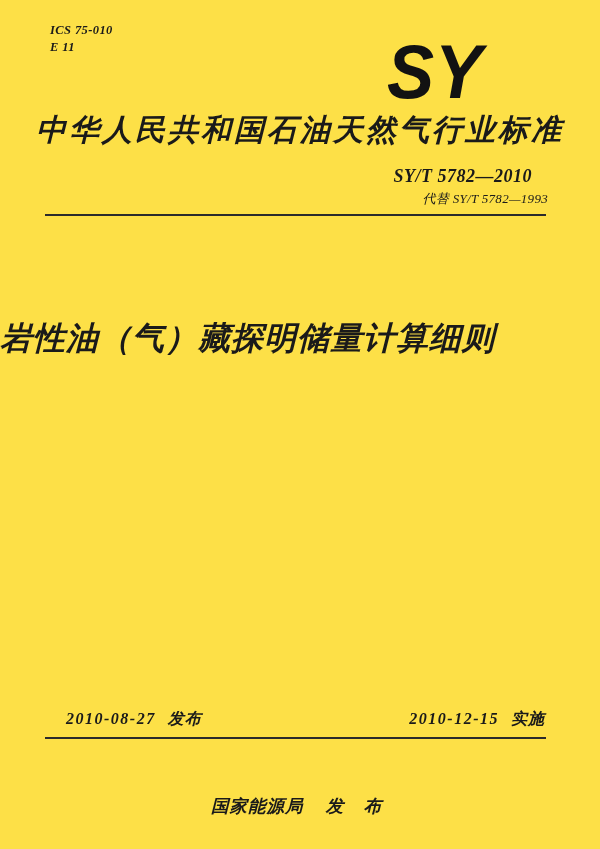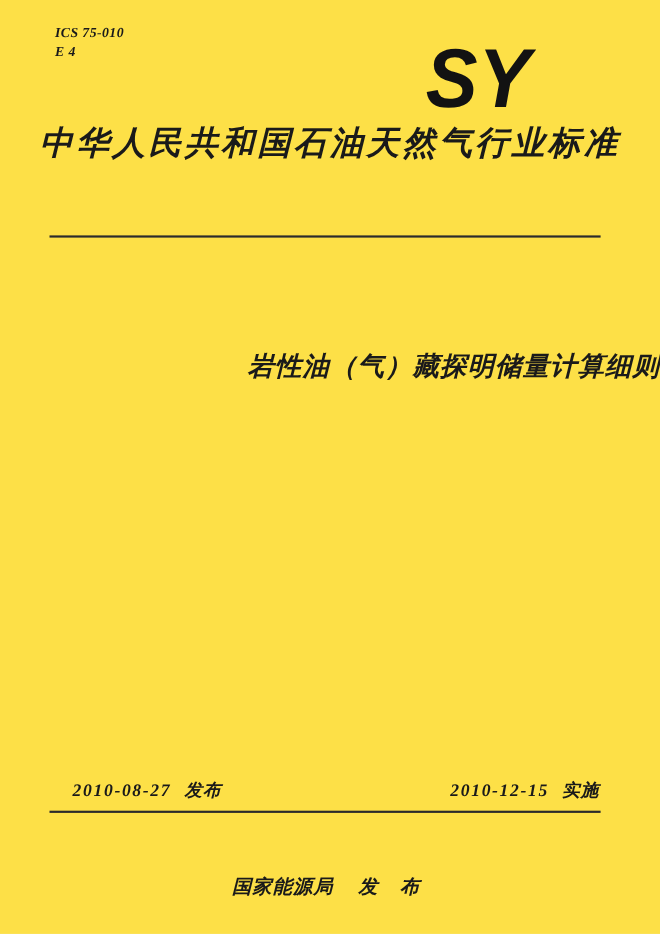--- a/index.html
+++ b/index.html
@@ -149,7 +149,7 @@
 
   <div class="ics-block">
     <div>ICS 75-010</div>
-    <div>E 4</div>
+    <div>E 11</div>
   </div>
 
   <div class="sy-logo">SY</div>

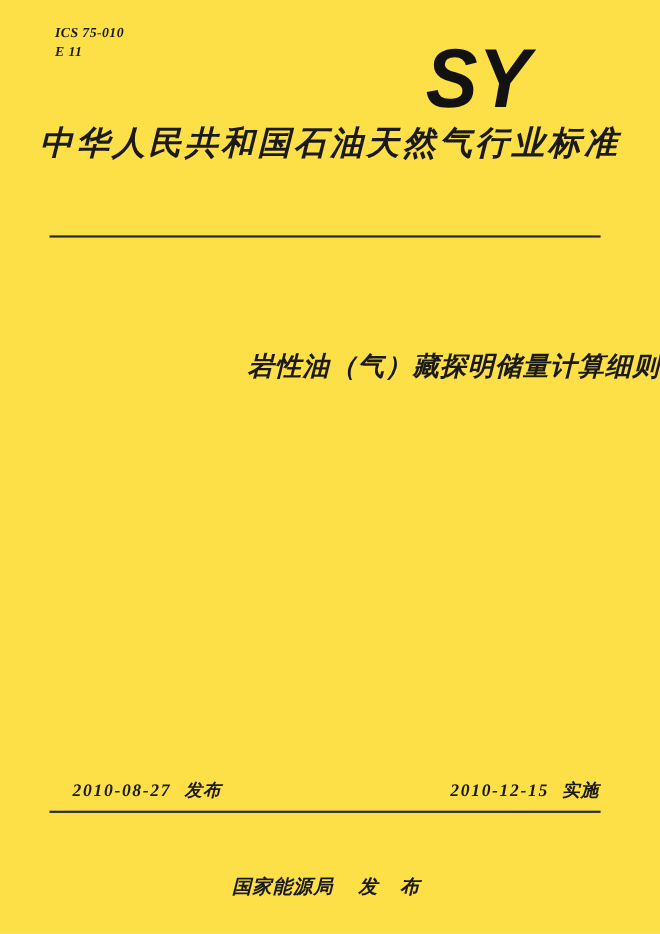--- a/index.html
+++ b/index.html
@@ -156,6 +156,10 @@
 
   <div class="category-title">中华人民共和国石油天然气行业标准</div>
 
+  <div class="std-block">
+    <div class="std-number">SY/T 5782—2010</div>
+    <div class="replaces-note">代替 SY/T 5782—1993</div>
+  </div>
 
   <div class="rule rule-top"></div>
 

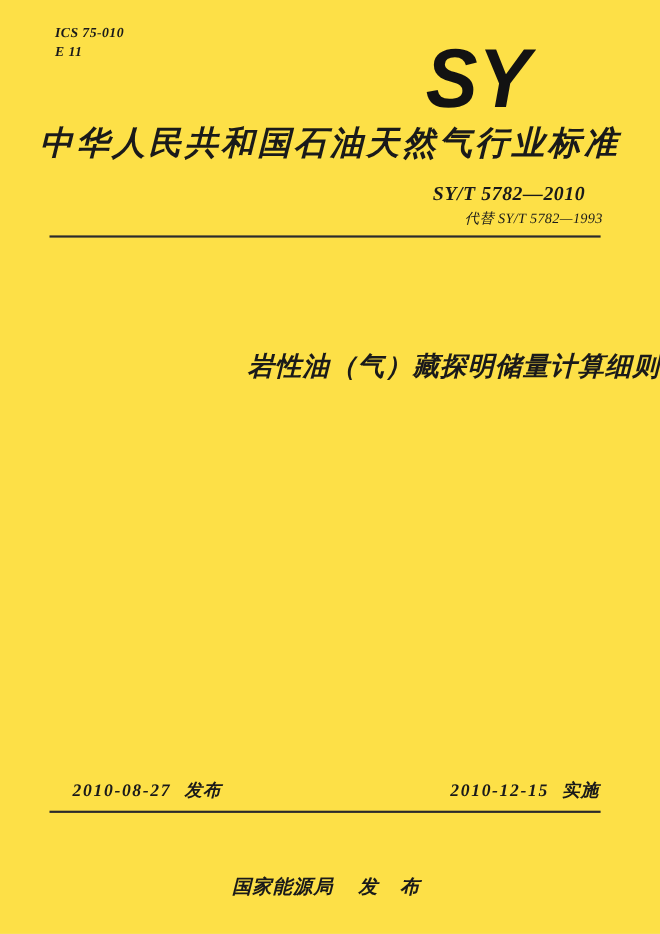--- a/index.html
+++ b/index.html
@@ -94,10 +94,10 @@
     left: 0;
     top: 317px;
     width: 100%;
-    text-align: right;
+    text-align: left;
     font-family: "Liberation Sans", sans-serif;
     font-weight: bold;
-    font-size: 24px;
+    font-size: 32px;
     letter-spacing: 1px;
     white-space: nowrap;
   }

